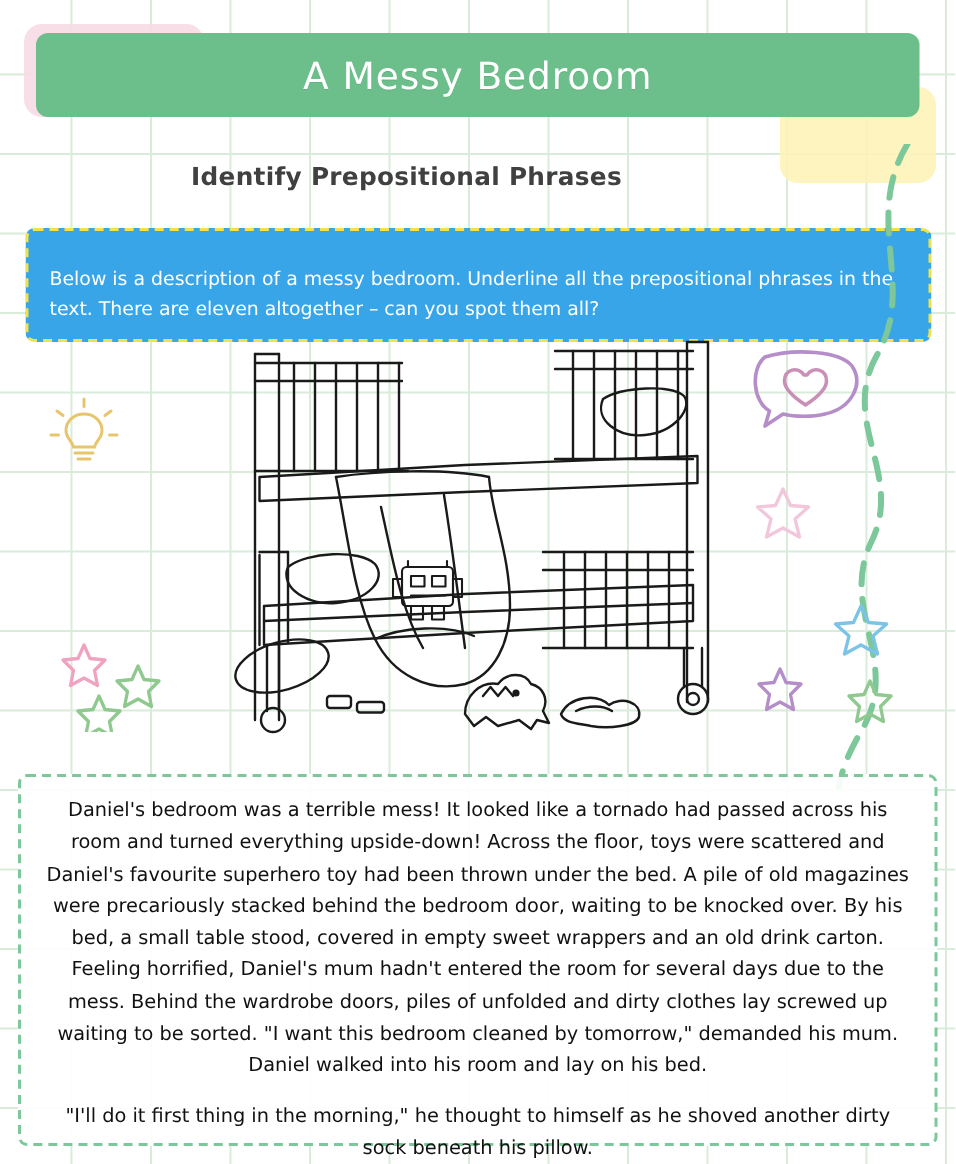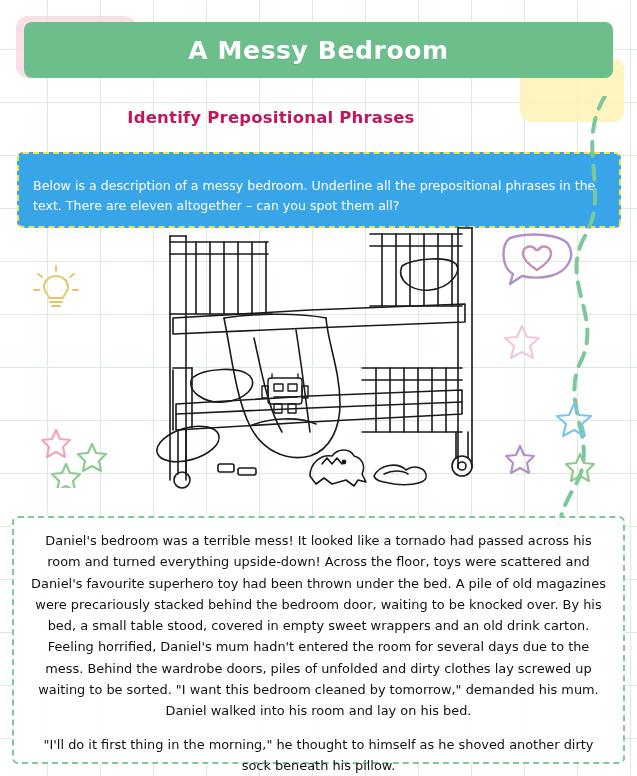--- a/index.html
+++ b/index.html
@@ -69,7 +69,7 @@
     font-size: 25px;
     letter-spacing: .6px;
     font-family: "DejaVu Sans", sans-serif;
-    font-weight: bold;
+    font-weight: normal;
     text-shadow: 0 1px 0 rgba(0,0,0,.08);
   }
 

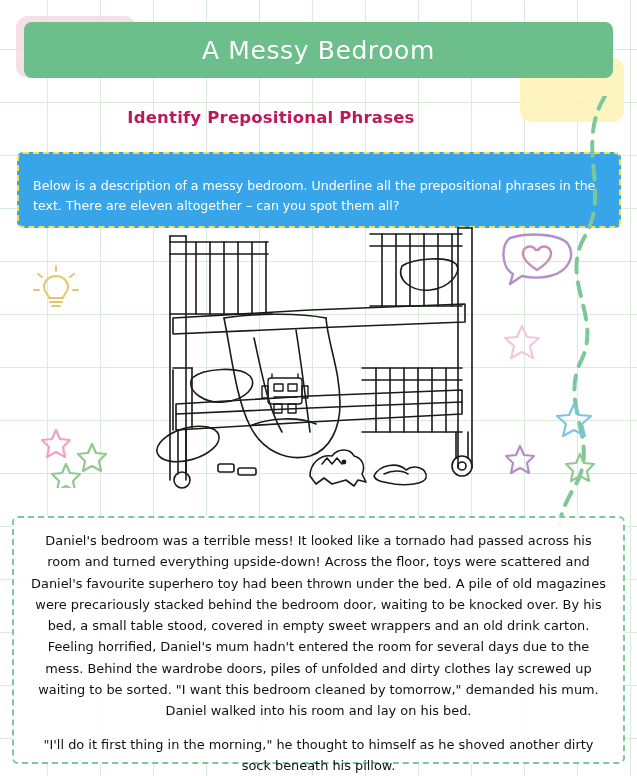--- a/index.html
+++ b/index.html
@@ -81,7 +81,7 @@
     text-align: center;
     font-size: 16.5px;
     font-weight: bold;
-    color: #be185d;
+    color: #404040;
     letter-spacing: .2px;
   }
 

